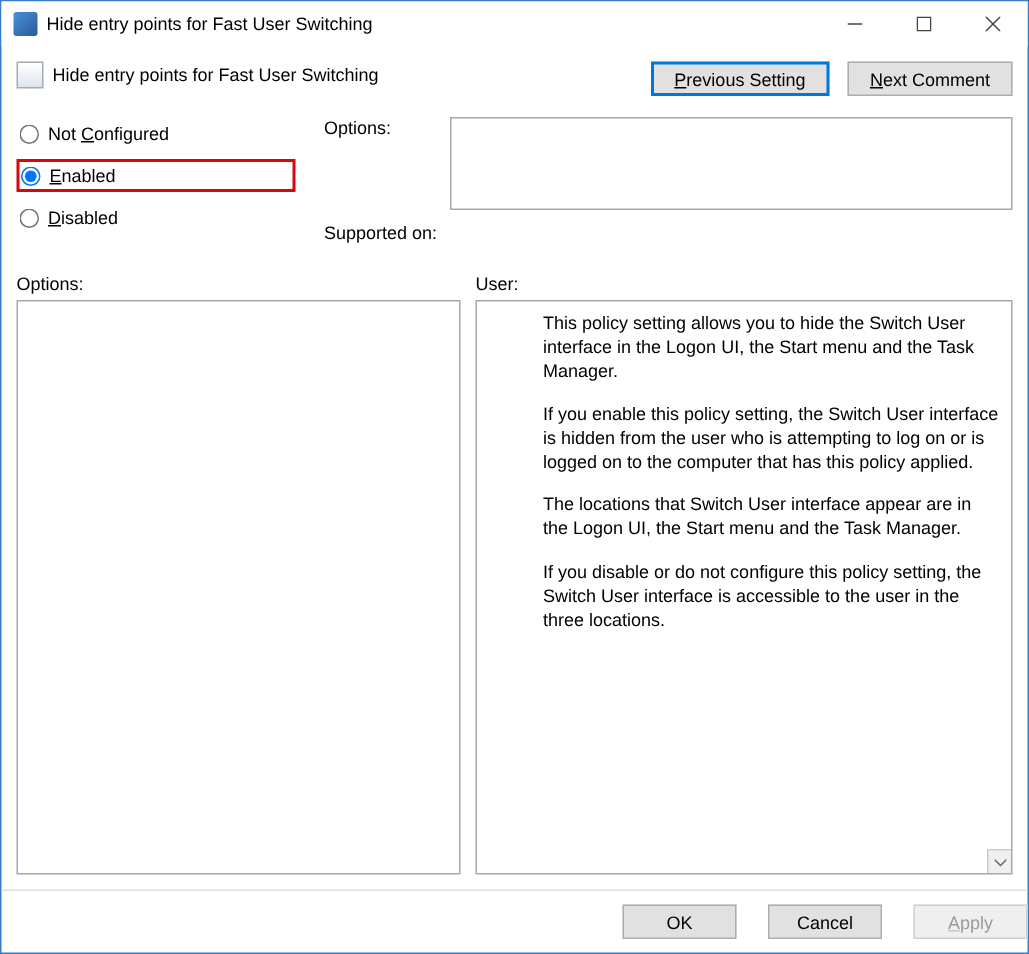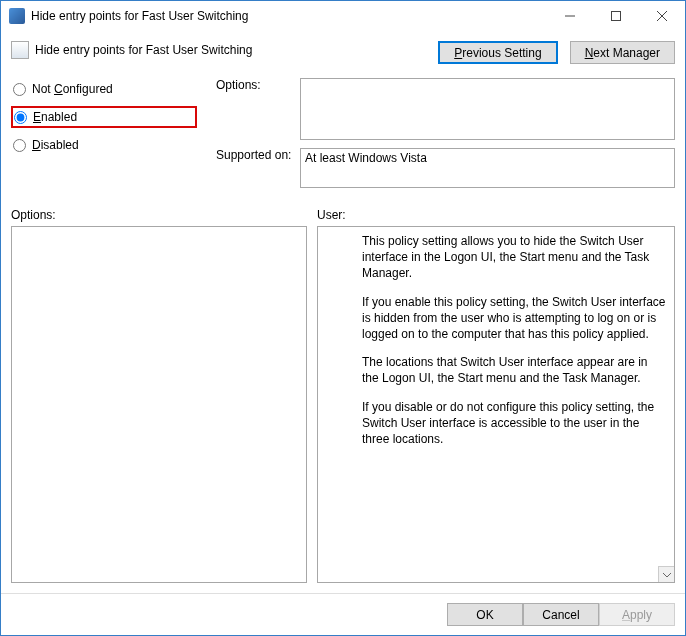--- a/index.html
+++ b/index.html
@@ -75,7 +75,7 @@
             <span><span class="u">P</span><span>revious Setting</span></span>
           </div>
         <div class="btn">
-            <span><span class="u">N</span><span>ext Manager</span></span>
+            <span><span class="u">N</span><span>ext Comment</span></span>
           </div>
       </div>
     </div>

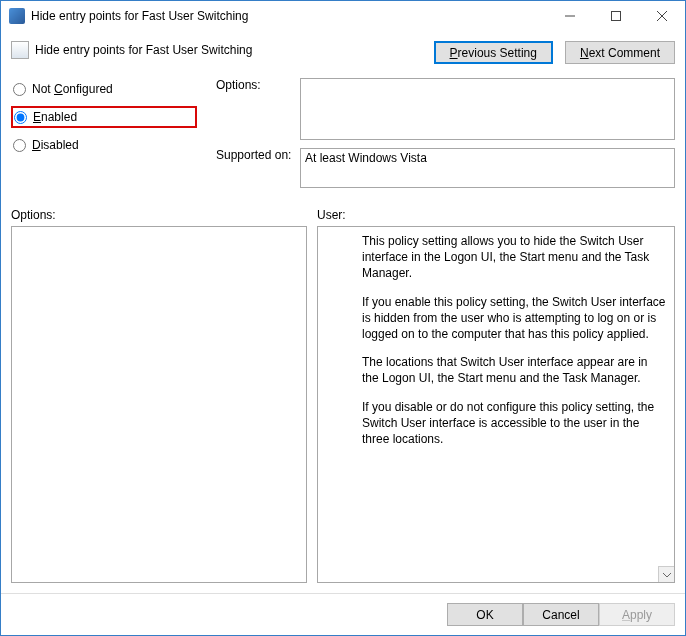--- a/index.html
+++ b/index.html
@@ -102,7 +102,6 @@
         </div>
         <div class="field-row">
           <label>Supported on:</label>
-          <textarea class="ta supported" readonly="" style="">At least Windows Vista</textarea>
         </div>
       </div>
     </div>

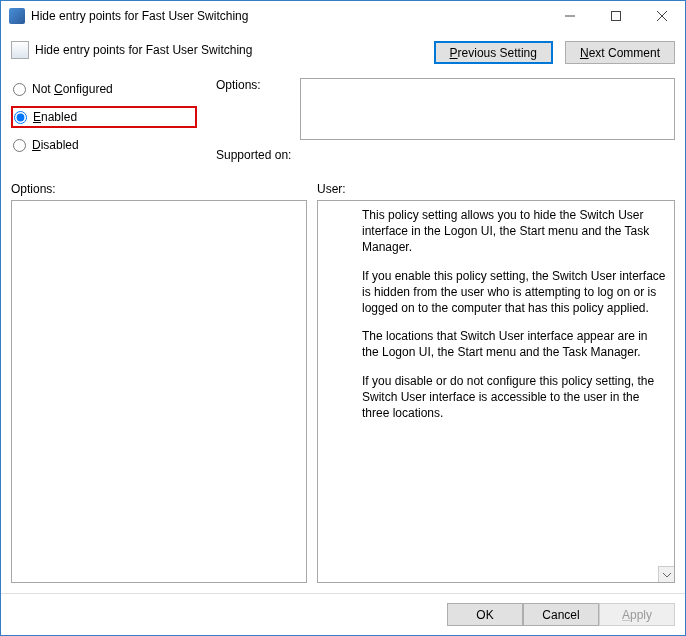--- a/index.html
+++ b/index.html
@@ -35,7 +35,7 @@
   .panel.options { width: 296px; }
   .panel.help { flex: 1; position: relative; line-height: 1.35; padding-left: 44px; }
   .help-scroll-down { position: absolute; right: 0; bottom: 0; width: 16px; height: 16px; background: #f0f0f0; border-left: 1px solid #ccc; border-top: 1px solid #ccc; display: flex; align-items: center; justify-content: center; }
-  .footer { height: 42px; display: flex; align-items: center; justify-content: flex-end; gap: 0; padding-right: 10px; border-top: 1px solid #dfdfdf; margin-top: 10px; }
+  .footer { height: 42px; display: flex; align-items: center; justify-content: flex-end; gap: 21px; padding-right: 0; border-top: 1px solid #dfdfdf; margin-top: 10px; }
   .u { text-decoration: underline; }
   .help p { margin: 0 0 12px 0; }
 </style>

